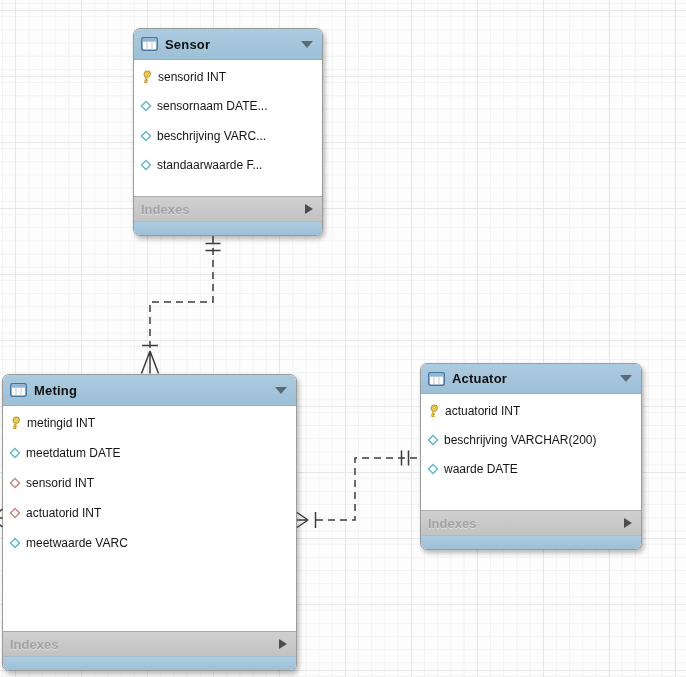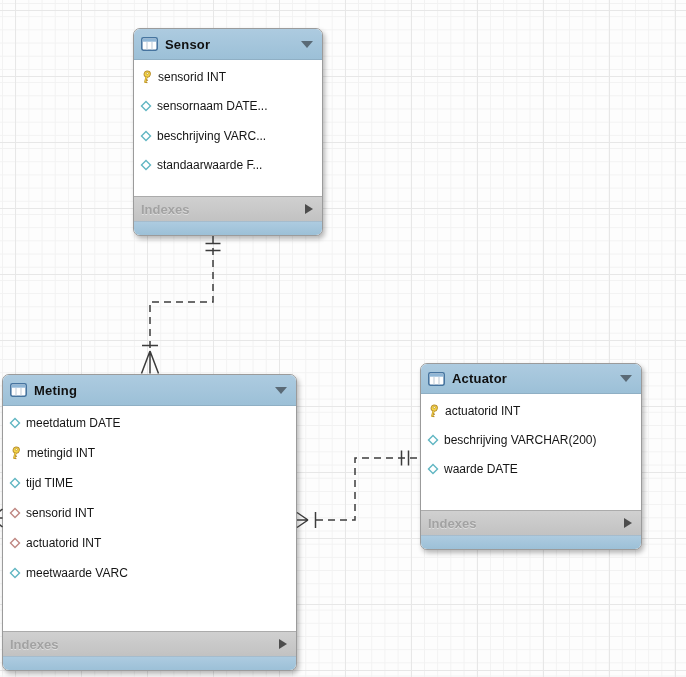--- a/index.html
+++ b/index.html
@@ -151,14 +151,6 @@
     <div class="t-body">
       <div class="t-row">
         <span class="ic">
-            <svg width="12" height="12" viewBox="0 0 12 12">
-              <rect x="2.8" y="2.8" width="6.4" height="6.4" fill="#ffffff" stroke="#62b7c3" stroke-width="1.4" transform="rotate(45 6 6)"></rect>
-            </svg>
-          </span>
-        <span>meetdatum DATE</span>
-      </div>
-      <div class="t-row">
-        <span class="ic">
             <svg width="13" height="14" viewBox="0 0 13 14" style="transform:rotate(14deg)">
               <circle cx="6.5" cy="4" r="3.1" fill="#f6d847" stroke="#b98f2d" stroke-width="1"></circle>
               <circle cx="6.5" cy="3.4" r="1.1" fill="#fffbe0" stroke="#b98f2d" stroke-width="0.6"></circle>
@@ -168,6 +160,14 @@
             </svg>
           </span>
         <span>metingid INT</span>
+      </div>
+      <div class="t-row">
+        <span class="ic">
+            <svg width="12" height="12" viewBox="0 0 12 12">
+              <rect x="2.8" y="2.8" width="6.4" height="6.4" fill="#ffffff" stroke="#62b7c3" stroke-width="1.4" transform="rotate(45 6 6)"></rect>
+            </svg>
+          </span>
+        <span>meetdatum DATE</span>
       </div>
       <div class="t-row">
         <span class="ic">

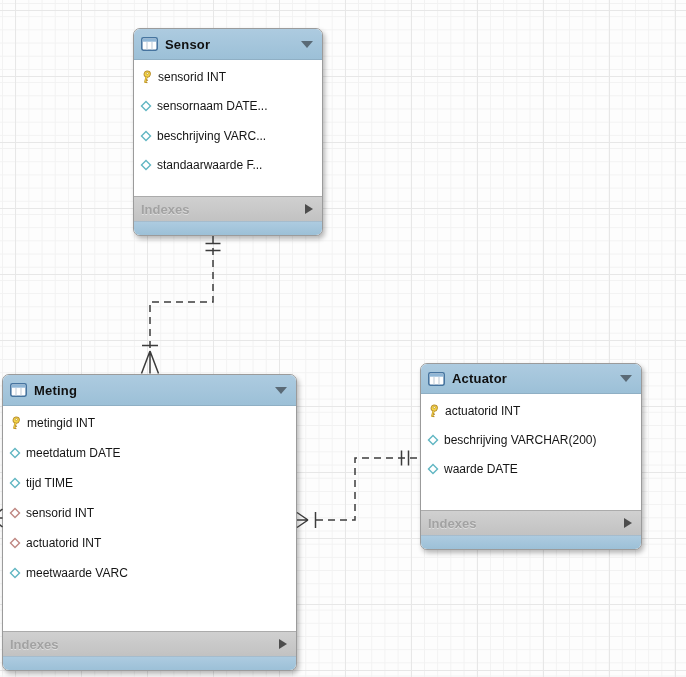--- a/index.html
+++ b/index.html
@@ -172,14 +172,6 @@
       <div class="t-row">
         <span class="ic">
             <svg width="12" height="12" viewBox="0 0 12 12">
-              <rect x="2.8" y="2.8" width="6.4" height="6.4" fill="#ffffff" stroke="#62b7c3" stroke-width="1.4" transform="rotate(45 6 6)"></rect>
-            </svg>
-          </span>
-        <span>tijd TIME</span>
-      </div>
-      <div class="t-row">
-        <span class="ic">
-            <svg width="12" height="12" viewBox="0 0 12 12">
               <rect x="2.8" y="2.8" width="6.4" height="6.4" fill="#ffffff" stroke="#c08883" stroke-width="1.4" transform="rotate(45 6 6)"></rect>
             </svg>
           </span>

